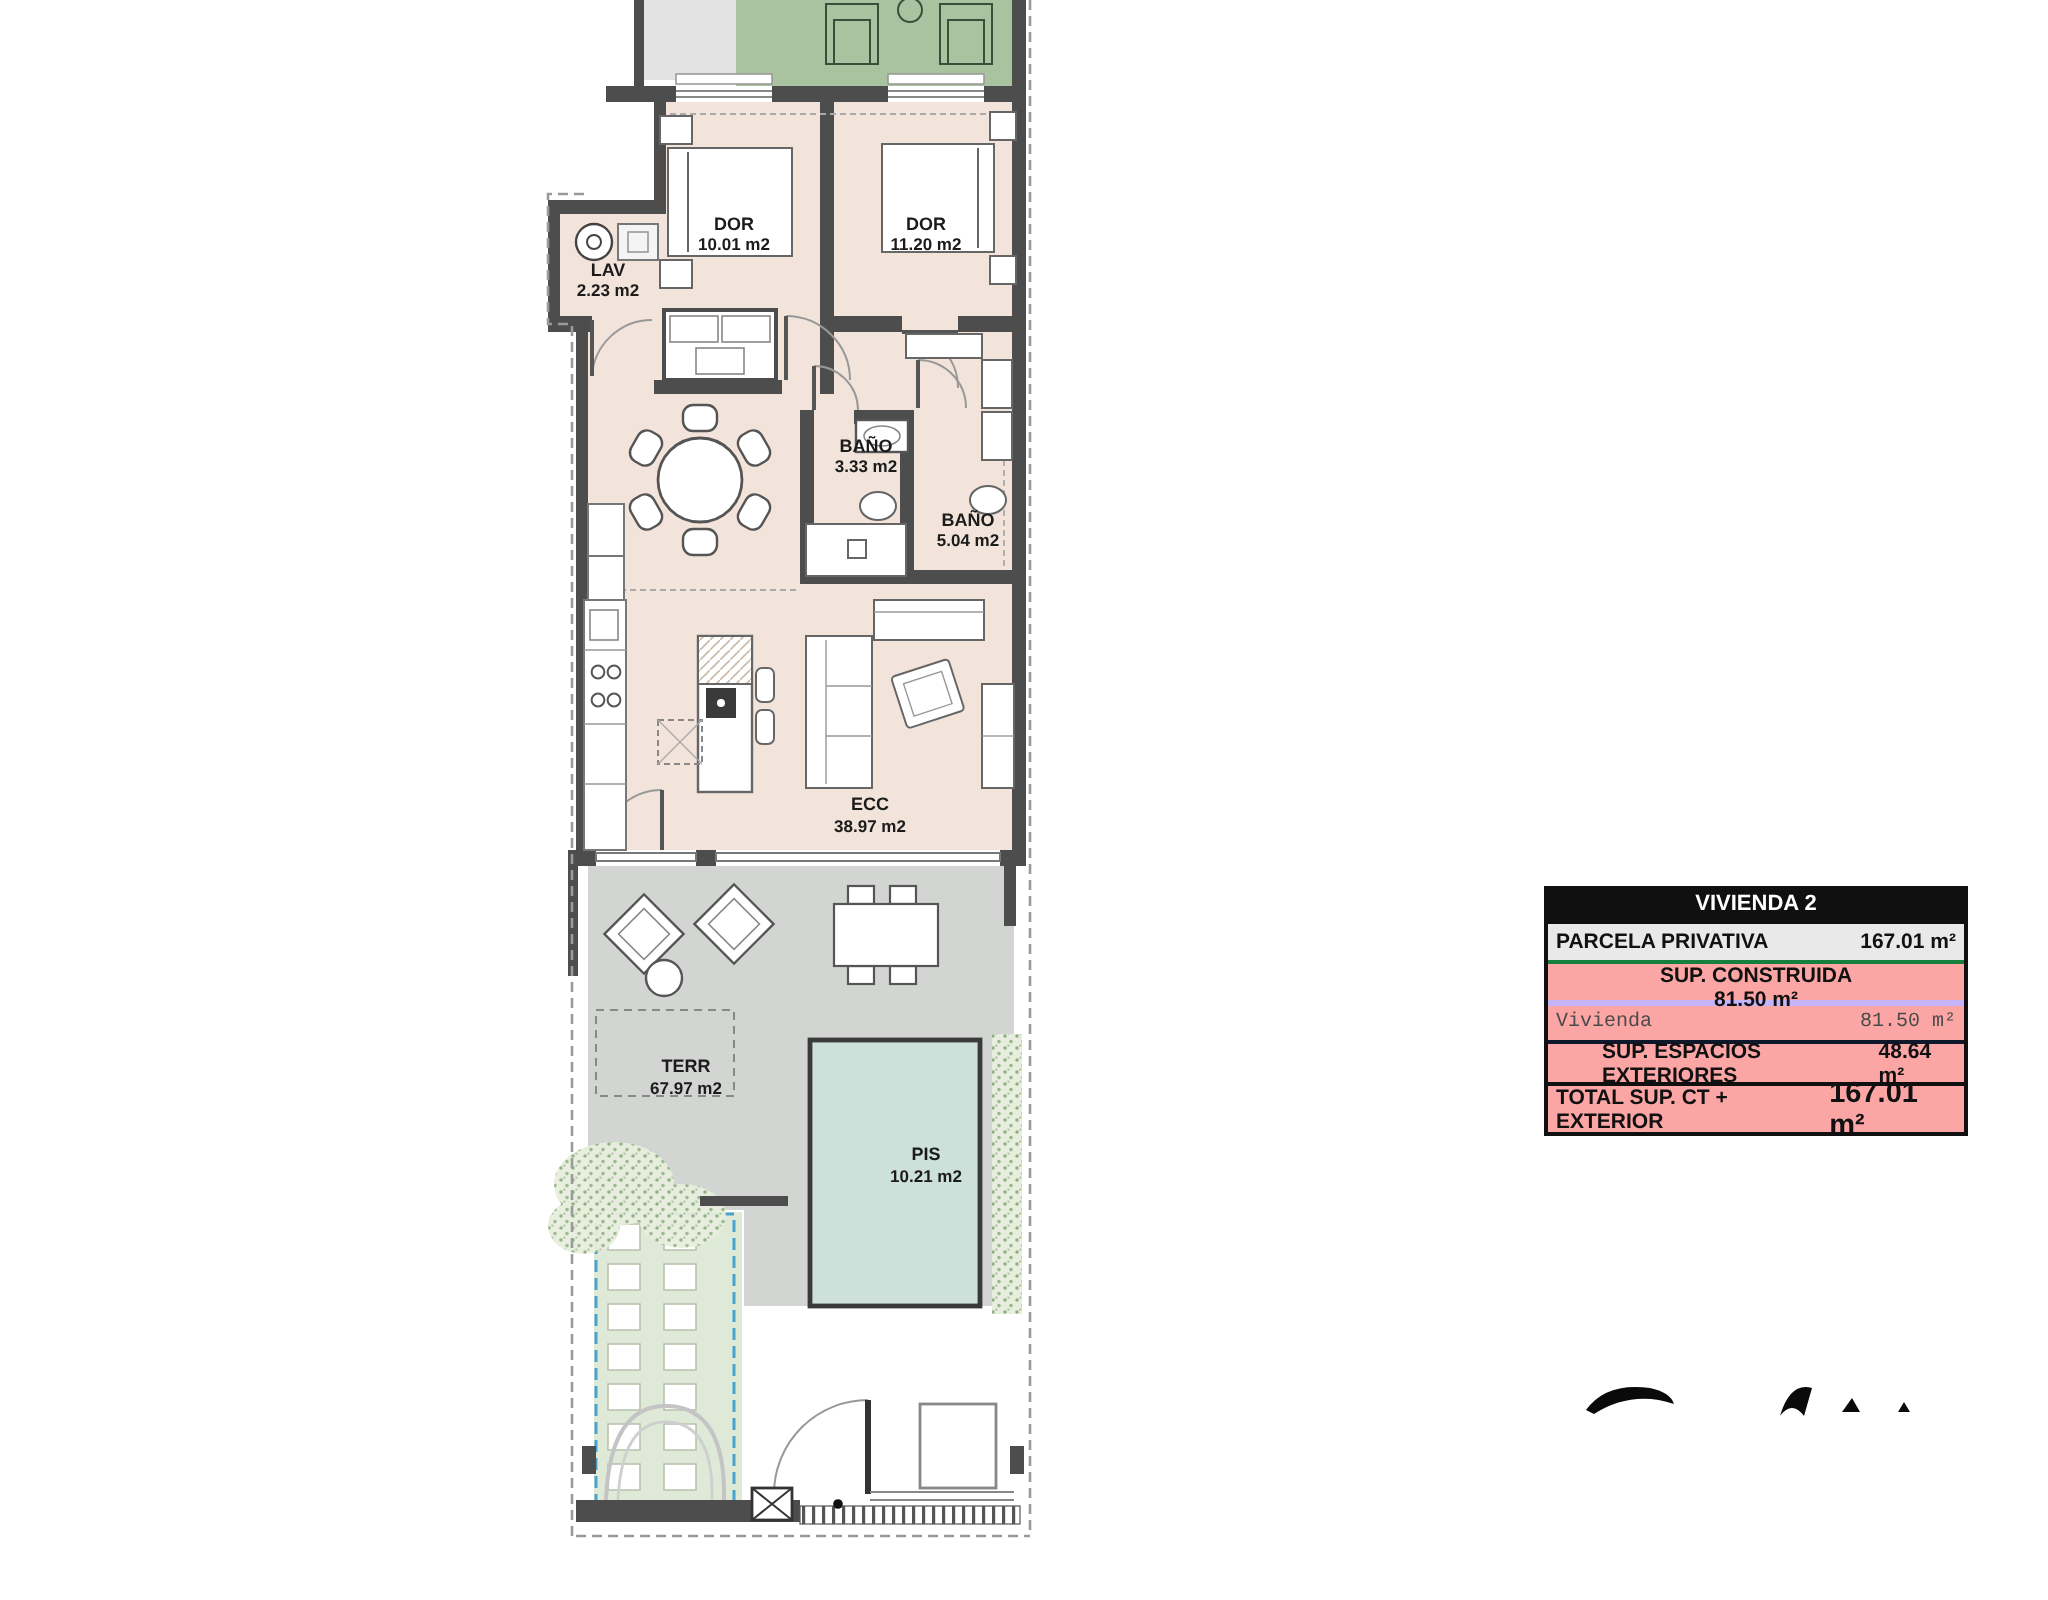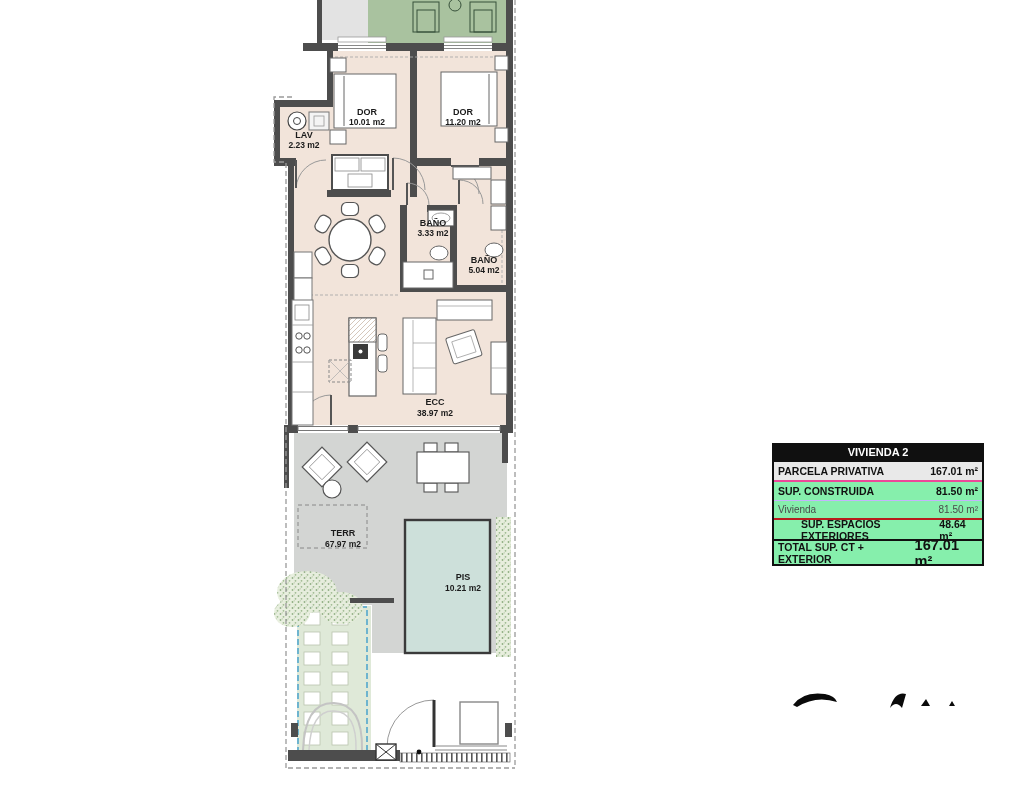--- a/index.html
+++ b/index.html
@@ -15,7 +15,7 @@
 
   
   .sumtable{position:absolute;left:727px;top:443px;width:212px;border:2px solid #101010;
-            background:#86efac;box-sizing:border-box;}
+            background:#fca5a5;box-sizing:border-box;}
   .sumtable .hdr{background:#101010;color:#fff;font-weight:bold;font-size:11px;
                  text-align:center;height:15px;line-height:15px;}
   .trow{display:flex;justify-content:space-between;align-items:center;

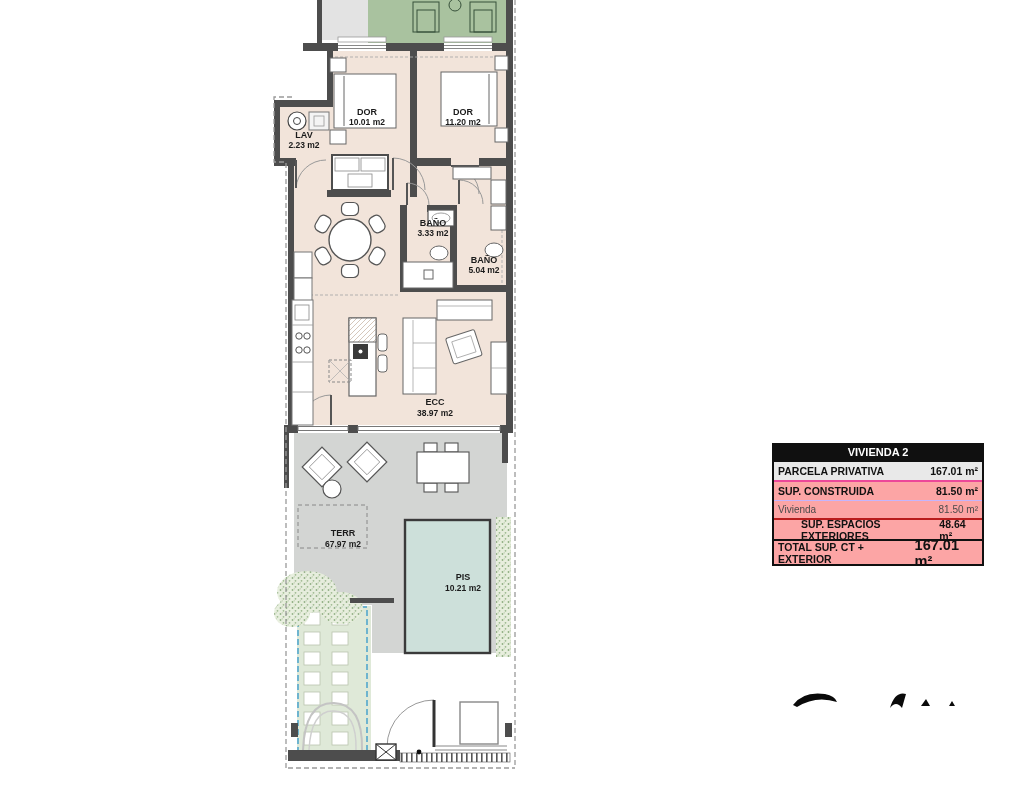--- a/index.html
+++ b/index.html
@@ -22,7 +22,7 @@
         padding:0 4px;font-size:10.5px;font-weight:bold;color:#111;height:18px;}
   .trow .val{font-size:10.5px;}
   .row-parcela{background:#e9e9e9;border-top:2px solid #101010;gap:32px;}
-  .row-construida{border-top:2px solid #ec4899;}
+  .row-construida{border-top:2px solid #15803d;flex-direction:column;}
   .row-vivienda{font-weight:normal;color:#4a4a4a;font-size:10px;height:17px;border-top:1px solid #c4b5fd;}
   .row-vivienda .val{font-size:10px;}
   .row-espacios{border-top:2px solid #b91c1c;height:19px;padding-left:27px;}

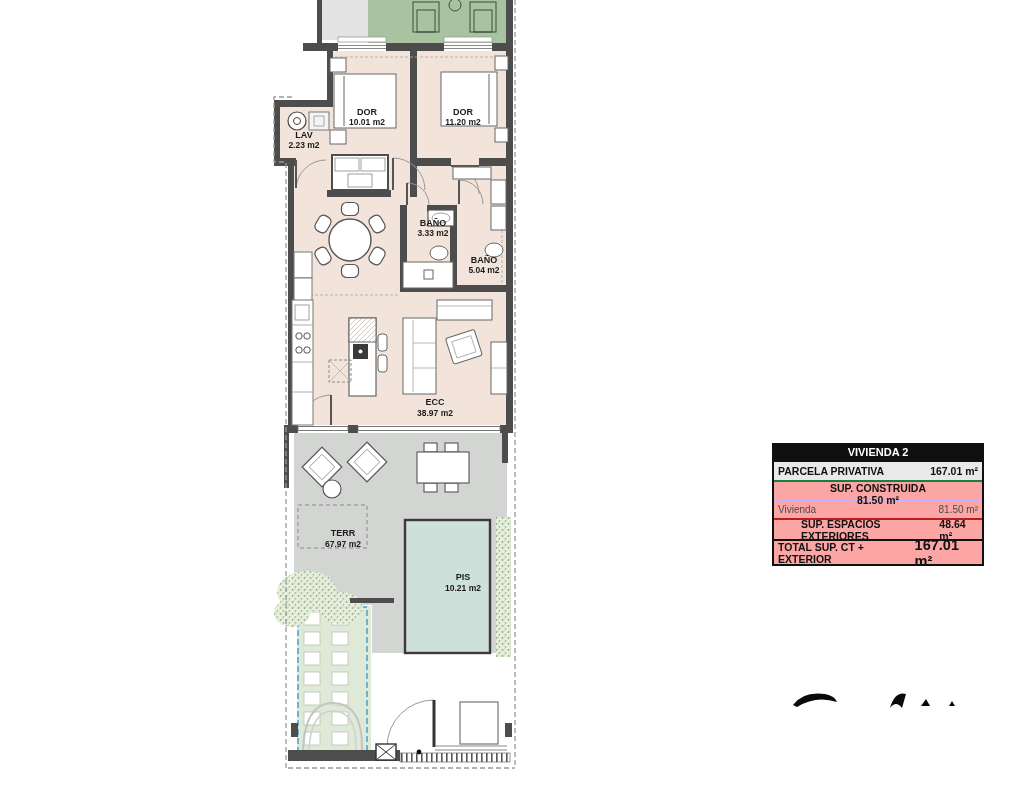--- a/index.html
+++ b/index.html
@@ -23,7 +23,7 @@
   .trow .val{font-size:10.5px;}
   .row-parcela{background:#e9e9e9;border-top:2px solid #101010;gap:32px;}
   .row-construida{border-top:2px solid #15803d;flex-direction:column;}
-  .row-vivienda{font-weight:normal;color:#4a4a4a;font-size:10px;height:17px;border-top:1px solid #c4b5fd;}
+  .row-vivienda{font-weight:normal;color:#4a4a4a;font-size:10px;height:17px;border-top:3px solid #c4b5fd;font-family:Liberation Mono, monospace;}
   .row-vivienda .val{font-size:10px;}
   .row-espacios{border-top:2px solid #b91c1c;height:19px;padding-left:27px;}
   .row-total{border-top:2px solid #101010;height:23px;justify-content:center;}

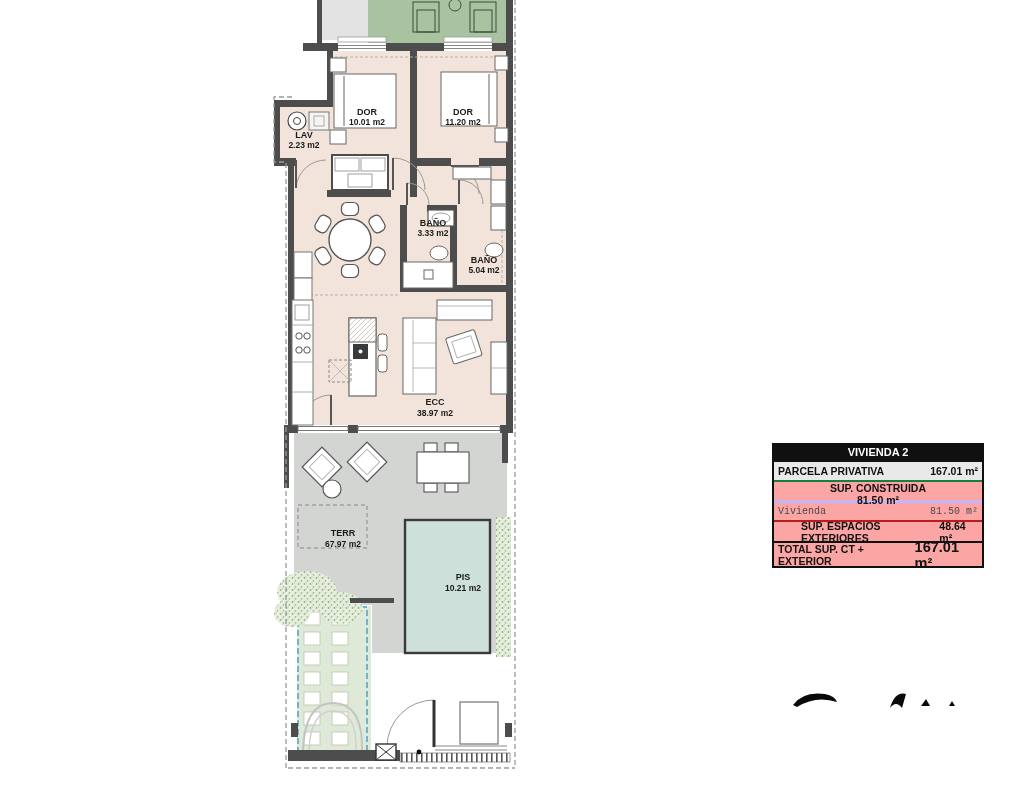--- a/index.html
+++ b/index.html
@@ -25,7 +25,7 @@
   .row-construida{border-top:2px solid #15803d;flex-direction:column;}
   .row-vivienda{font-weight:normal;color:#4a4a4a;font-size:10px;height:17px;border-top:3px solid #c4b5fd;font-family:Liberation Mono, monospace;}
   .row-vivienda .val{font-size:10px;}
-  .row-espacios{border-top:2px solid #b91c1c;height:19px;padding-left:27px;}
+  .row-espacios{border-top:2px solid #0f172a;height:19px;padding-left:27px;}
   .row-total{border-top:2px solid #101010;height:23px;justify-content:center;}
   .row-total .val{font-size:14.5px;}
 </style>

